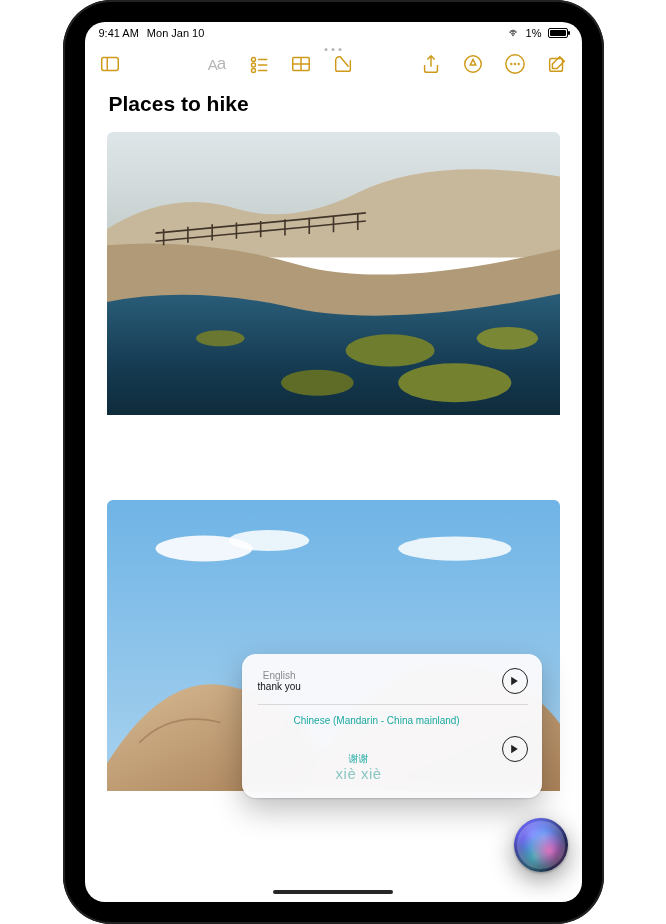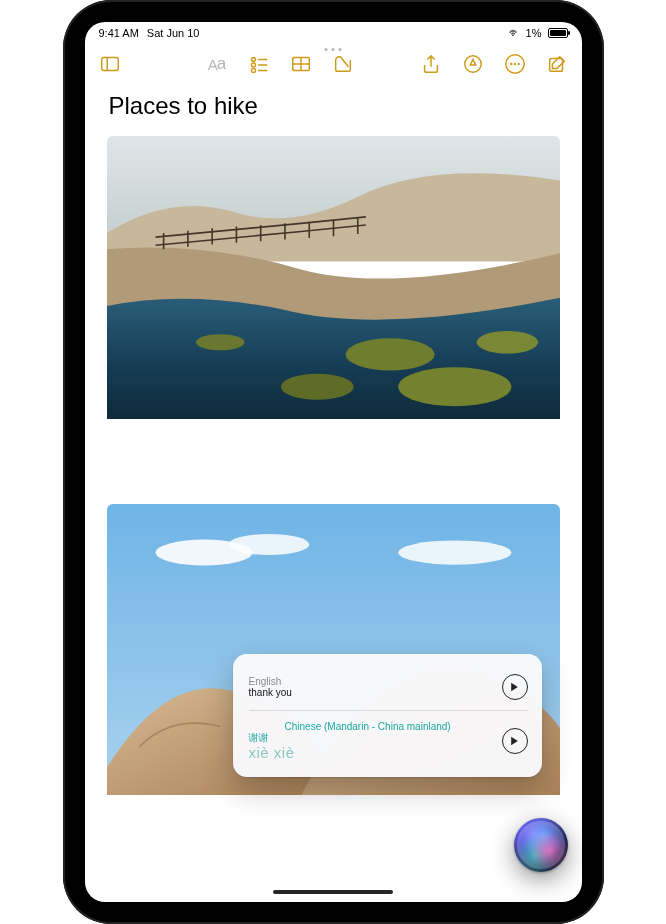--- a/index.html
+++ b/index.html
@@ -150,7 +150,7 @@
     <div class="status">
       <div class="left">
         <span>9:41 AM</span>
-        <span>Sat Jun 10</span>
+        <span>Mon Jan 10</span>
       </div>
       <div class="right">
         <span class="wifi">

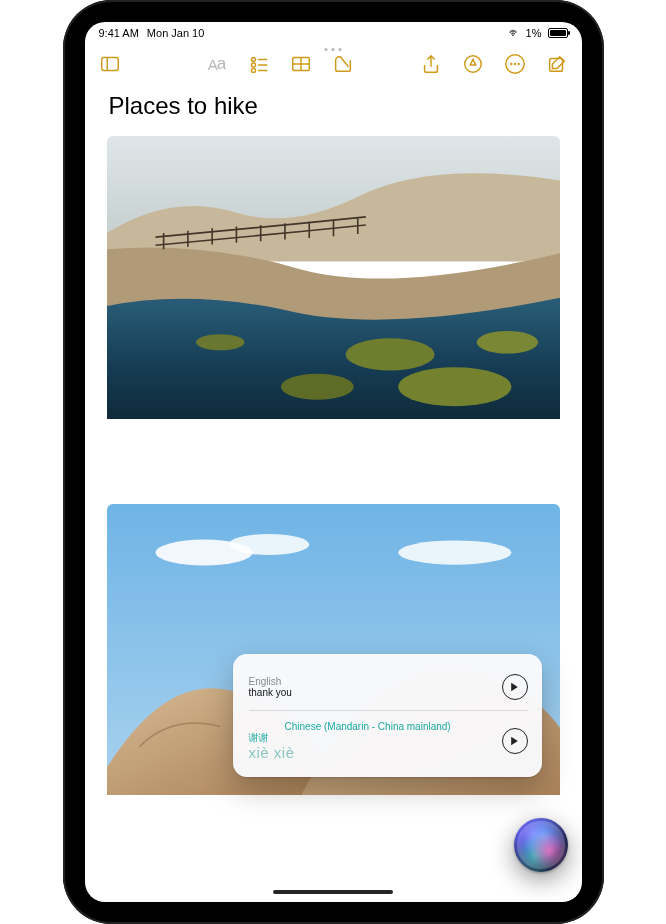--- a/index.html
+++ b/index.html
@@ -79,7 +79,7 @@
     overflow:hidden;
   }
   .title{
-    font-size: 24px; font-weight:400; margin: 2px 0 16px 2px;
+    font-size: 21px; font-weight:700; margin: 2px 0 16px 2px;
   }
   .photo{
     width:100%; border-radius:6px; overflow:hidden; margin-bottom:18px;

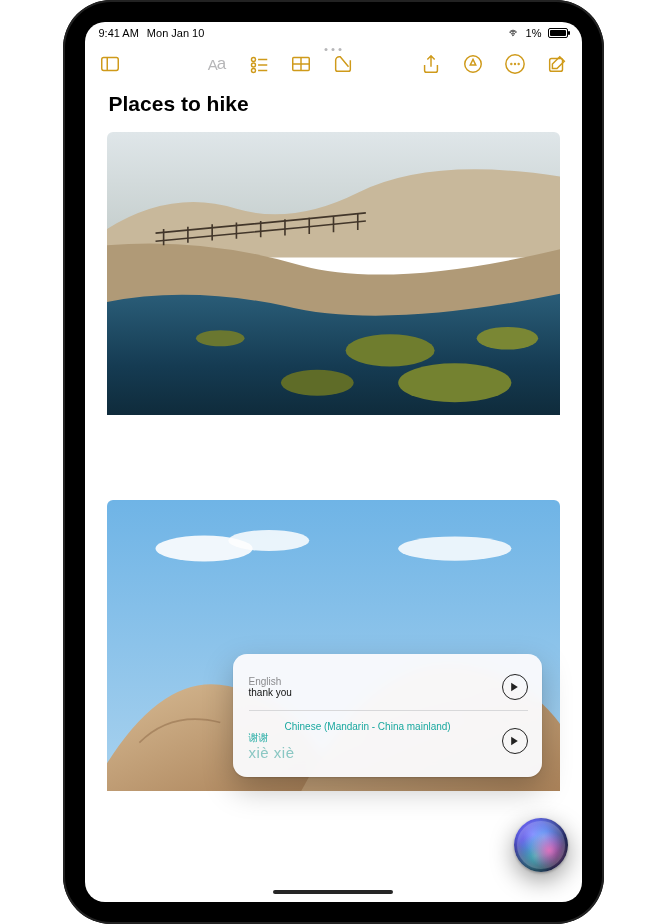--- a/index.html
+++ b/index.html
@@ -91,14 +91,15 @@
   
   .translate{
     position:absolute;
-    left: 148px;
+    left: 157px;
     right: 40px;
     top: 632px;
     background: rgba(250,250,252,0.96);
     border-radius: 14px;
     box-shadow: 0 12px 30px rgba(0,0,0,0.25), 0 1px 2px rgba(0,0,0,0.15);
-    padding: 16px 14px 12px 16px;
+    padding: 10px 14px 12px 16px;
     backdrop-filter: blur(6px);
+    text-align: center;
   }
   .translate .row{
     display:flex; align-items:center; justify-content:space-between;

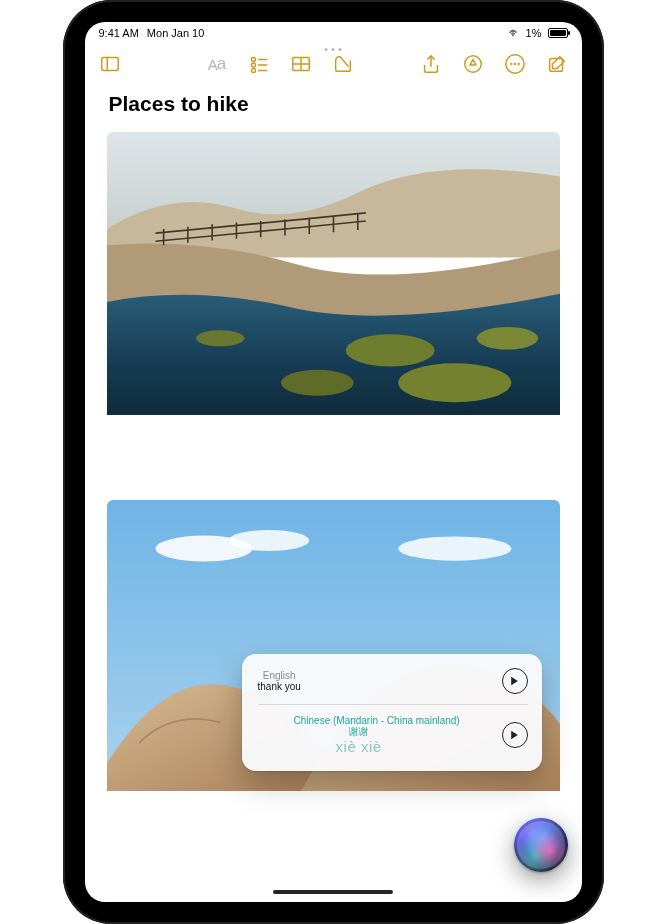--- a/index.html
+++ b/index.html
@@ -108,7 +108,7 @@
   .translate .meta{ font-size:10px; color:#8a8a8d; line-height:1.1;}
   .translate .txt{ font-size:10px; color:#111; line-height:1.2;}
   .translate .meta.teal{ color:#1aa8a0;margin-left:36px;}
-  .translate .txt.teal{ color:#1aa8a0;}
+  .translate .txt.teal{ color:#1aa8a0;margin-top:27px;}
   .translate .rom{ font-size:15px; color:#8ac7c3; letter-spacing:0.5px;}
   .translate hr{
     border:none; border-top:1px solid #d8d8da; margin:6px 0;

